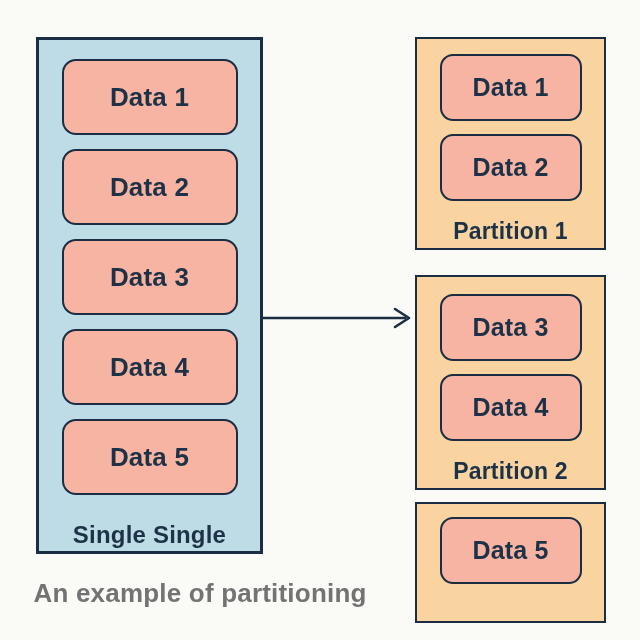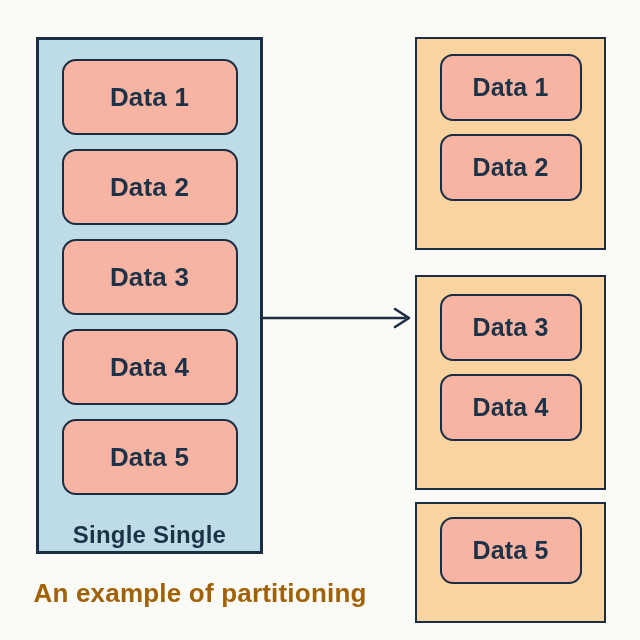--- a/index.html
+++ b/index.html
@@ -150,6 +150,7 @@
     <div class="data-box">
       <span>Data 2</span>
     </div>
+    <div class="partition-label">Partition 1</div>
   </div>
 
   <div class="partition partition-2">

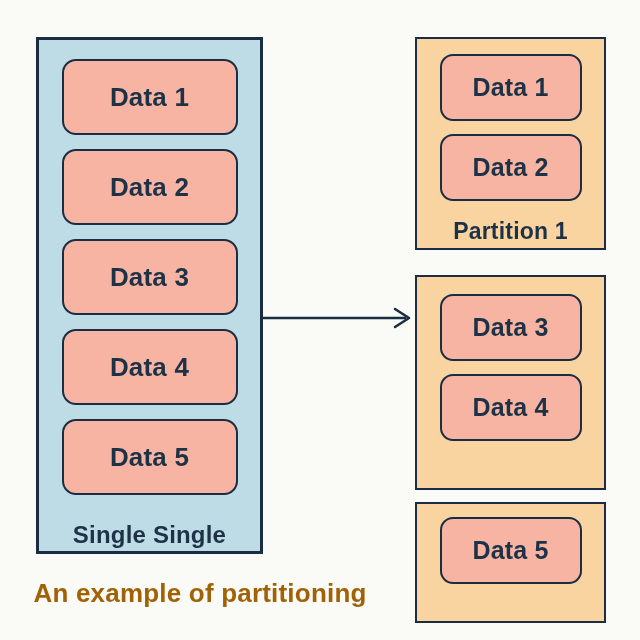--- a/index.html
+++ b/index.html
@@ -160,6 +160,7 @@
     <div class="data-box">
       <span>Data 4</span>
     </div>
+    <div class="partition-label">Partition 2</div>
   </div>
 
   <div class="partition partition-3">

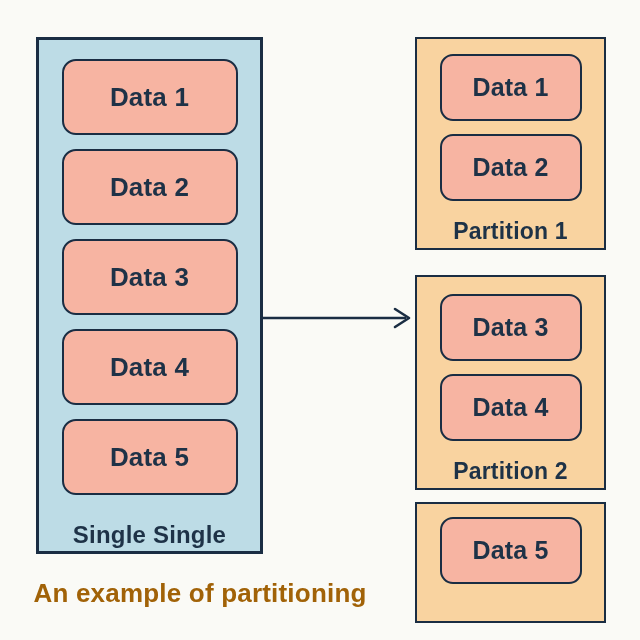--- a/index.html
+++ b/index.html
@@ -111,7 +111,7 @@
     font-size: 26px;
     font-weight: 700;
     letter-spacing: 0.2px;
-    color: #a16207;
+    color: #737373;
   }
 </style>
 </head>

